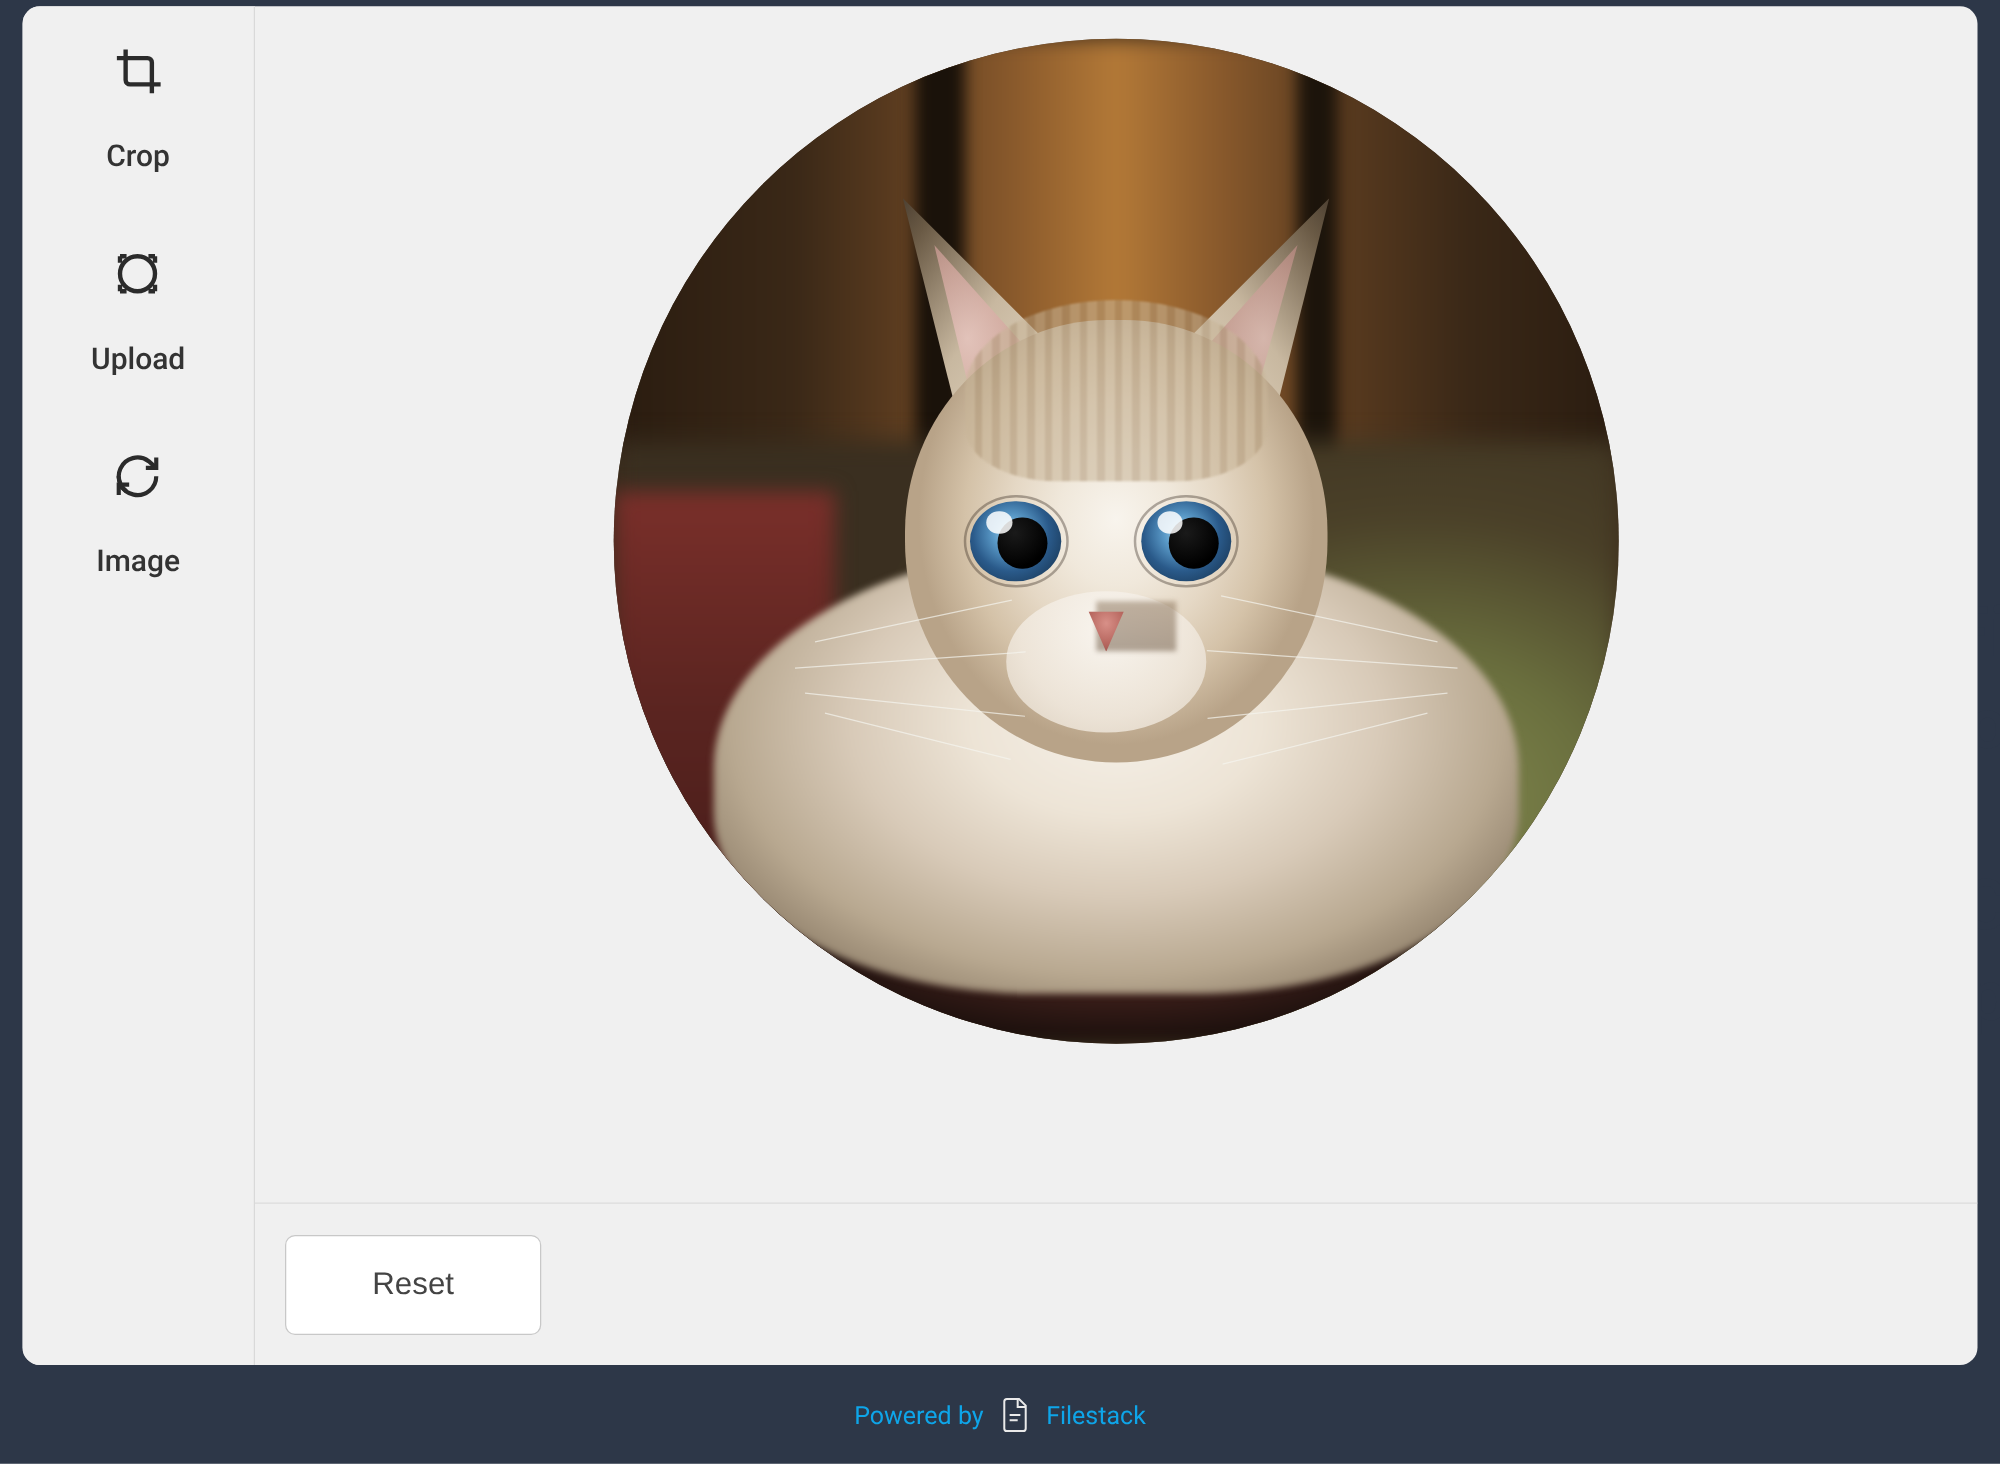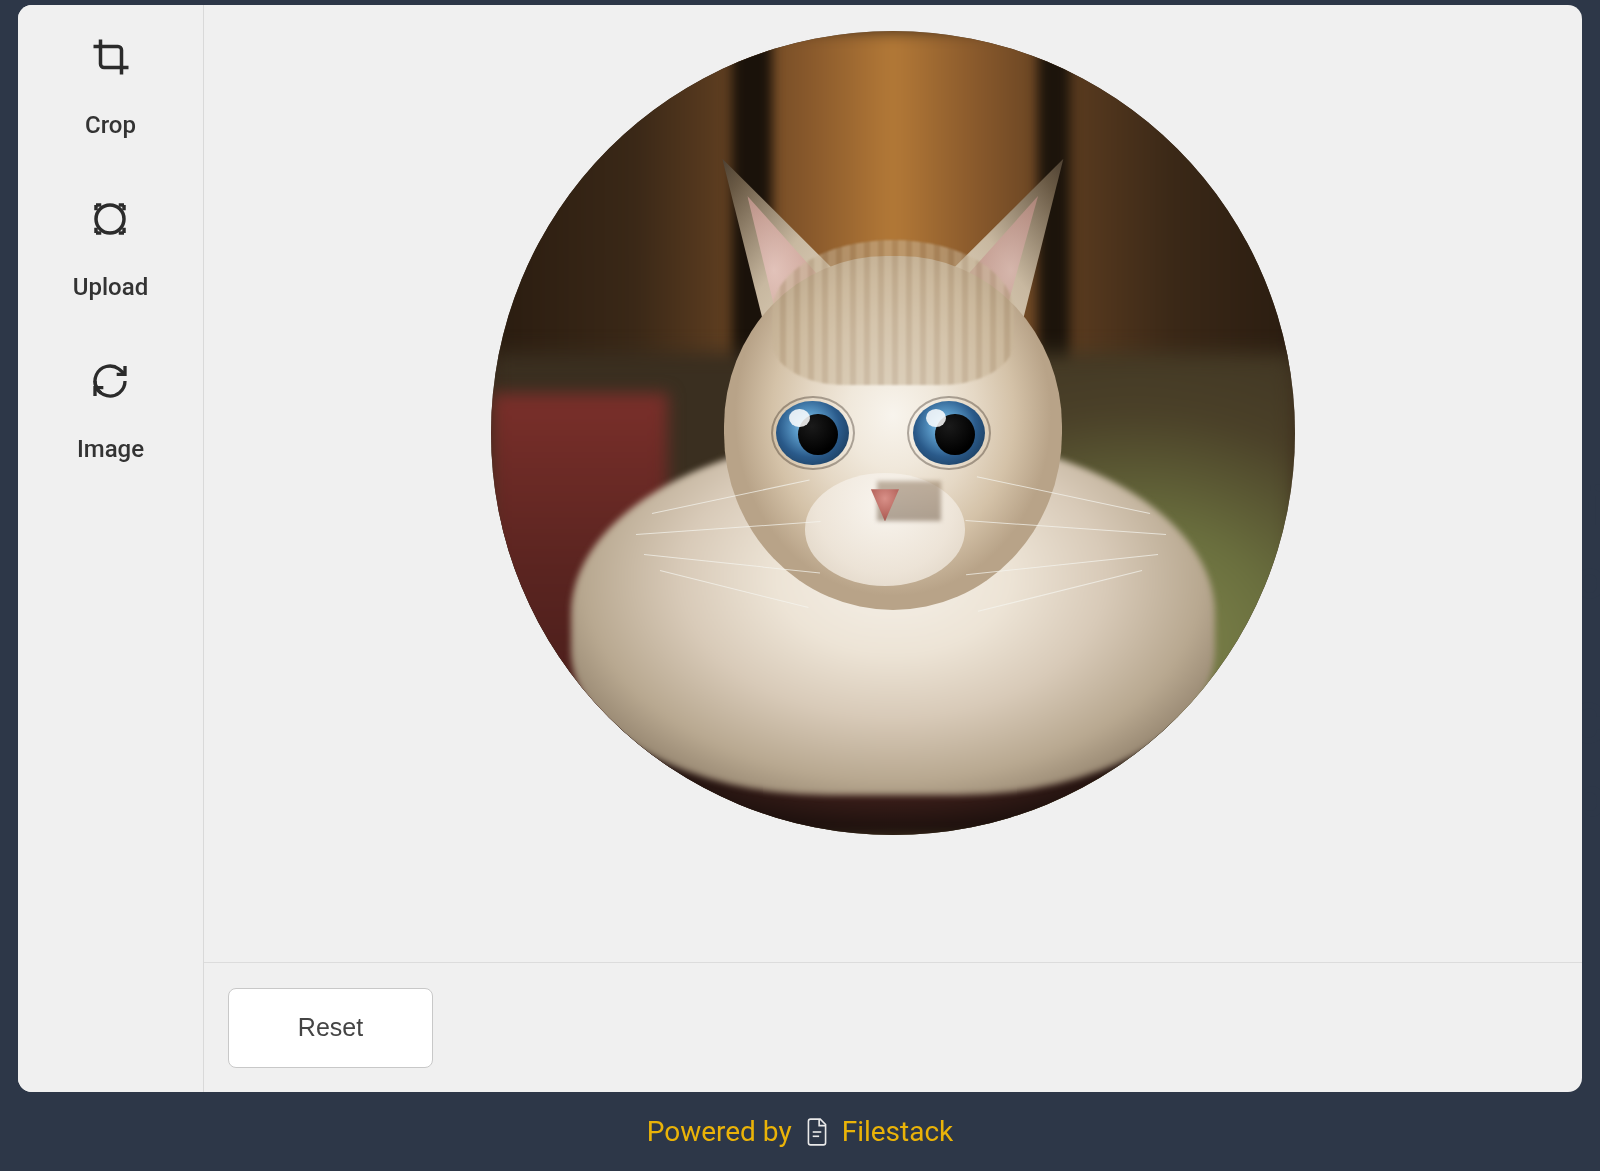--- a/index.html
+++ b/index.html
@@ -306,8 +306,8 @@
       align-items: center;
       justify-content: center;
       gap: 12px;
-      color: #eab308;
-      font-size: 28px;
+      color: #0ea5e9;
+      font-size: 20px;
     }
     .powered .fsicon {
       display: inline-flex;

